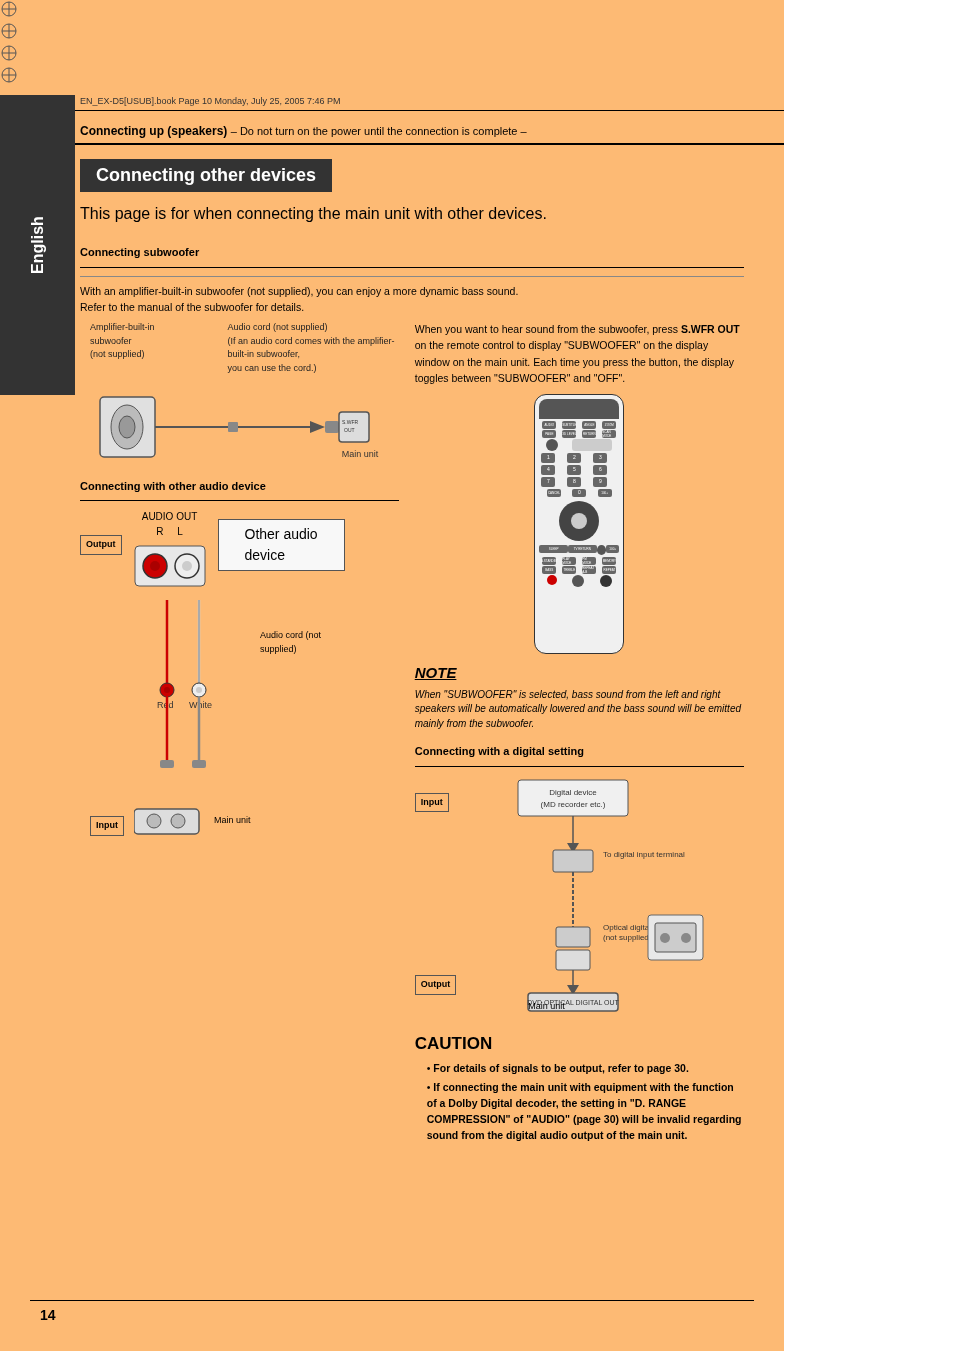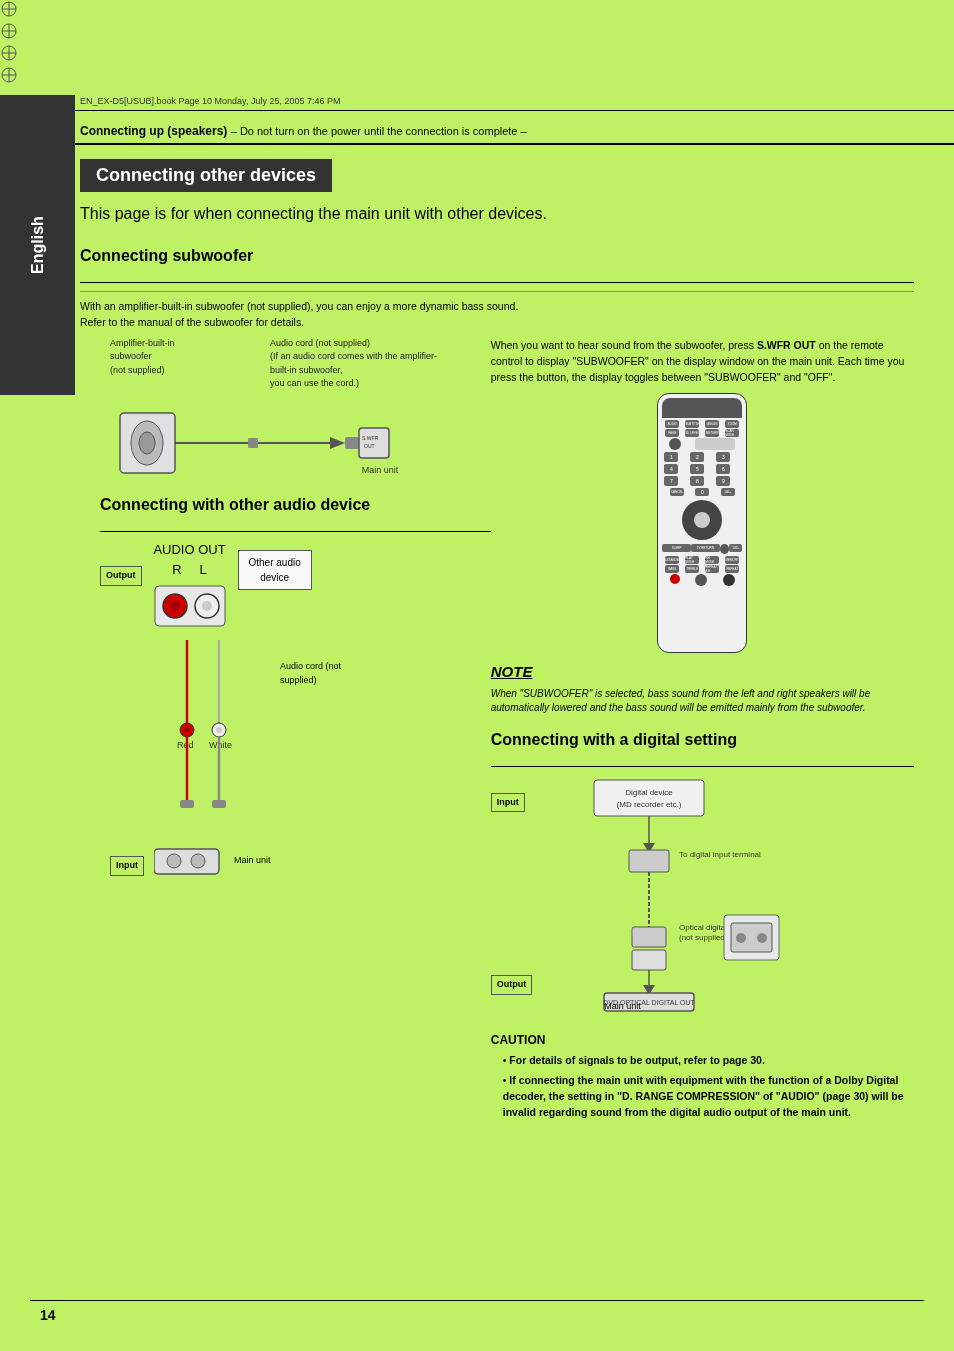--- a/index.html
+++ b/index.html
@@ -13,9 +13,9 @@
     }
 
     .page {
-      width: 954px;
+      width: 784px;
       min-height: 1351px;
-      background: #bef264;
+      background: #fdba74;
       padding: 0;
       position: relative;
     }

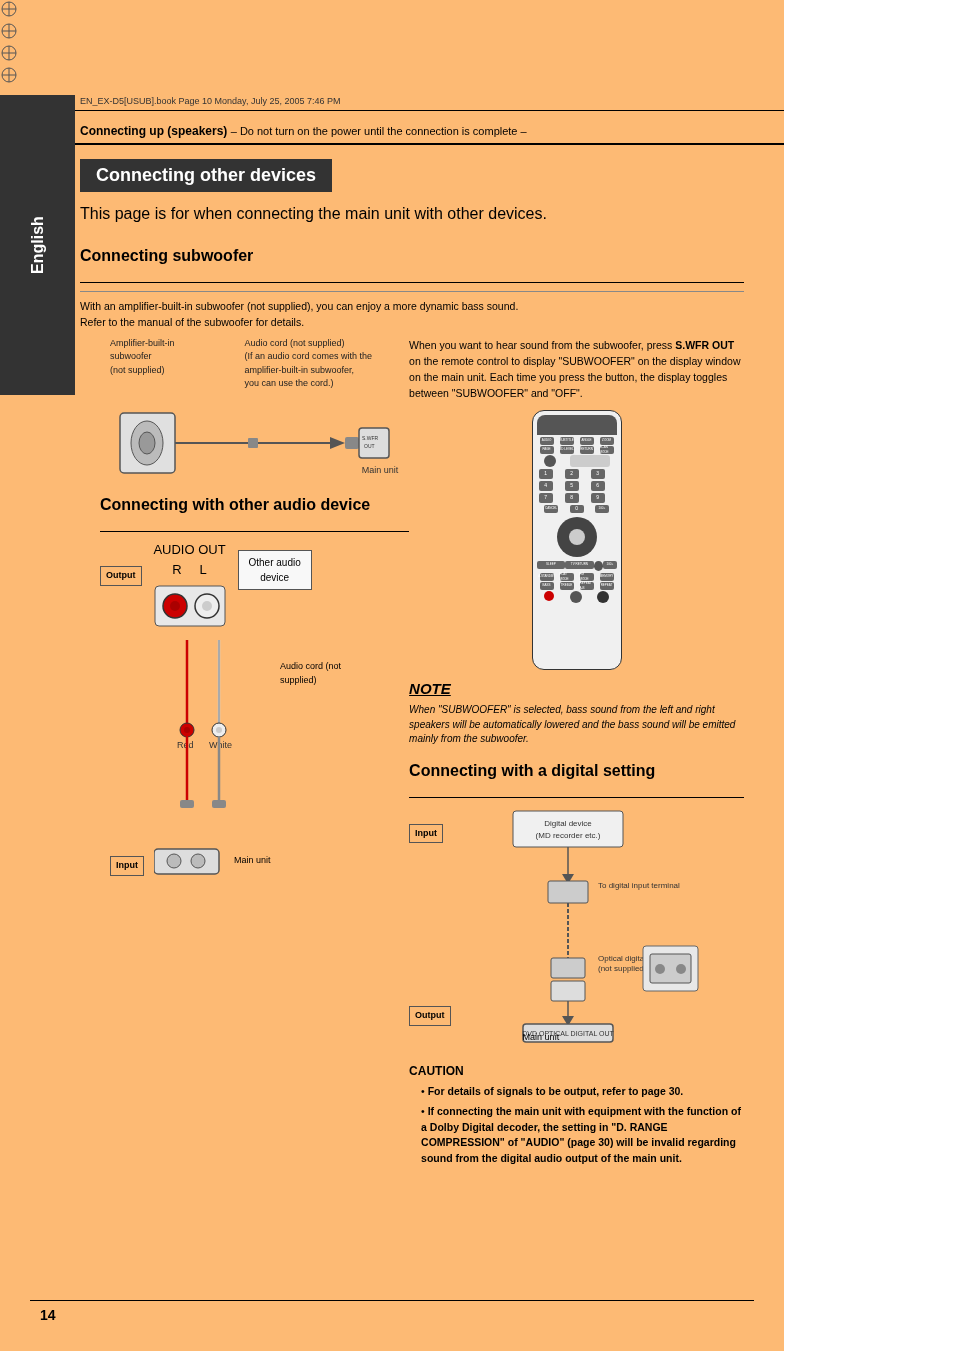--- a/index.html
+++ b/index.html
@@ -92,10 +92,10 @@
 
     
     .section-title {
-      font-size: 16px;
+      font-size: 11px;
       font-weight: bold;
       border-bottom: 1px solid #000;
-      padding-bottom: 14px;
+      padding-bottom: 6px;
       margin-bottom: 8px;
       margin-top: 8px;
     }

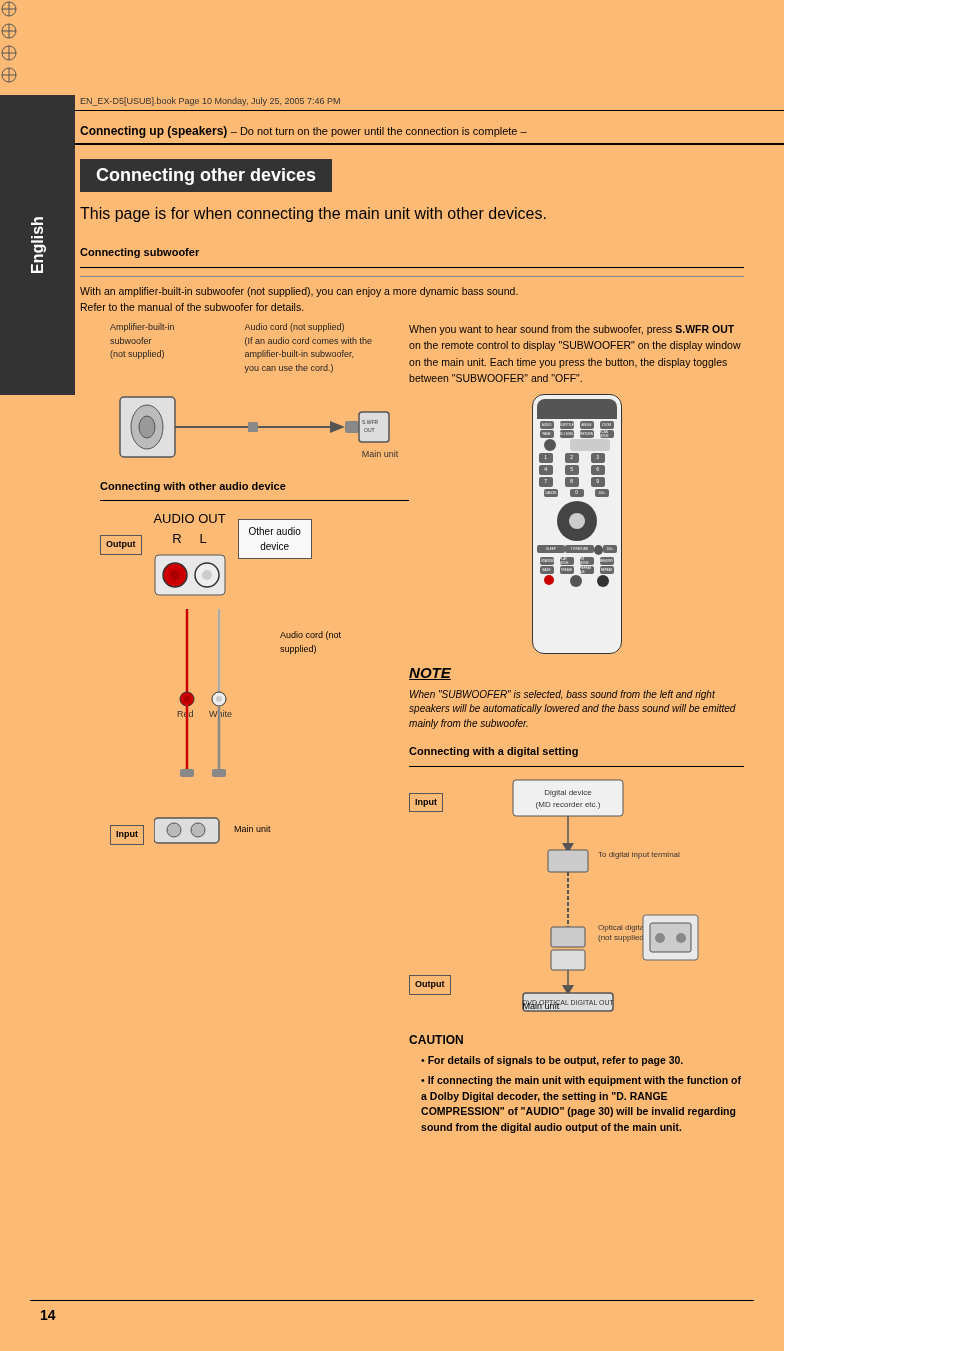--- a/index.html
+++ b/index.html
@@ -103,8 +103,8 @@
     
     .two-col {
       display: flex;
+      gap: 16px;
       margin-top: 6px;
-      margin-left: 20px;
     }
     .col-left {
       width: 48%;

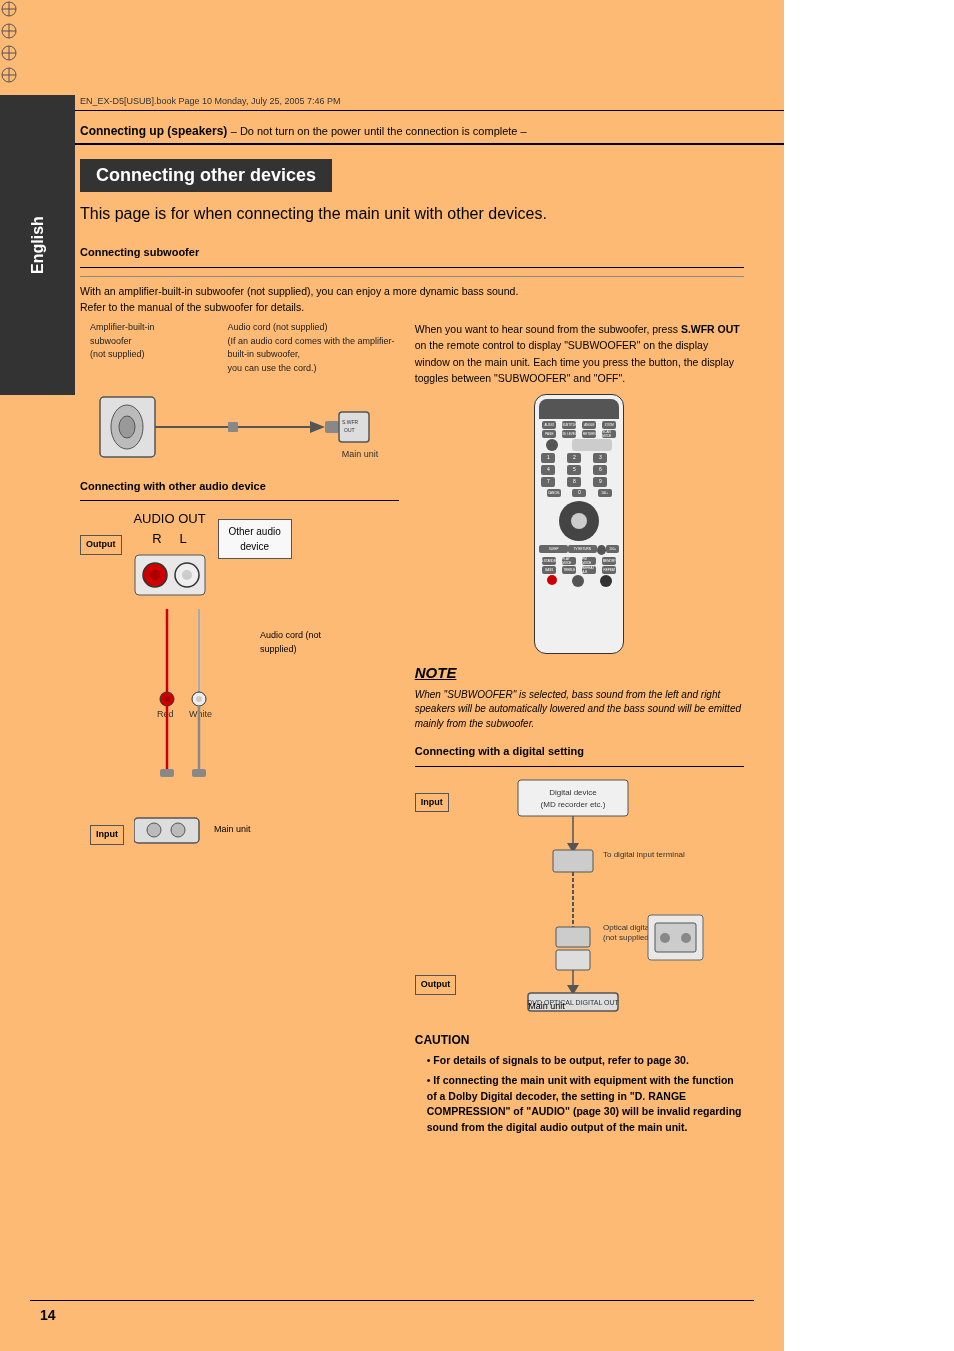--- a/index.html
+++ b/index.html
@@ -395,7 +395,7 @@
             </div>
 
             <div style="text-align:center; position:relative;">
-              <div style="font-size:13px; margin-bottom:2px;text-align:center;">AUDIO OUT<br>R&nbsp;&nbsp;&nbsp;&nbsp;&nbsp;L</div>
+              <div style="font-size:10px; margin-bottom:2px;text-align:center;">AUDIO OUT<br>R&nbsp;&nbsp;&nbsp;&nbsp;&nbsp;L</div>
               <svg width="80" height="50">
                 <rect x="5" y="5" width="70" height="40" rx="4" fill="#e8e8e8" stroke="#555" stroke-width="1"></rect>
                 <circle cx="25" cy="25" r="12" fill="#cc0000" stroke="#333" stroke-width="1.5"></circle>

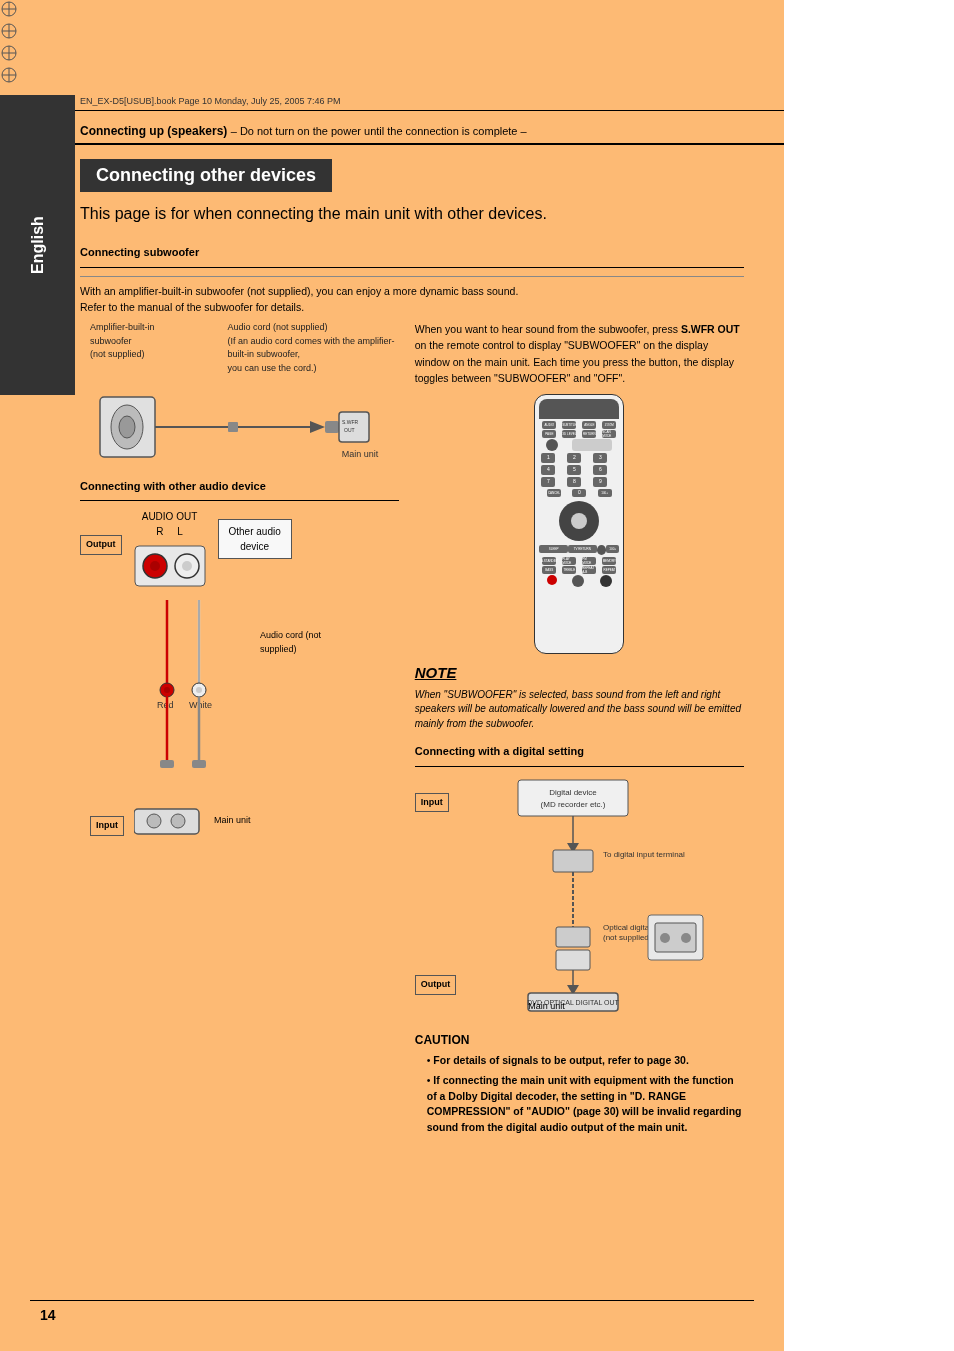--- a/index.html
+++ b/index.html
@@ -217,9 +217,8 @@
     
     .digital-box {
       border: 1px solid #555;
-      padding: 4px 10px;
-      font-size: 10px;
-      text-align: center;
+      padding: 4px 26px;
+      font-size: 14px;
       background: #f8f8f8;
       margin-bottom: 4px;
       display: inline-block;

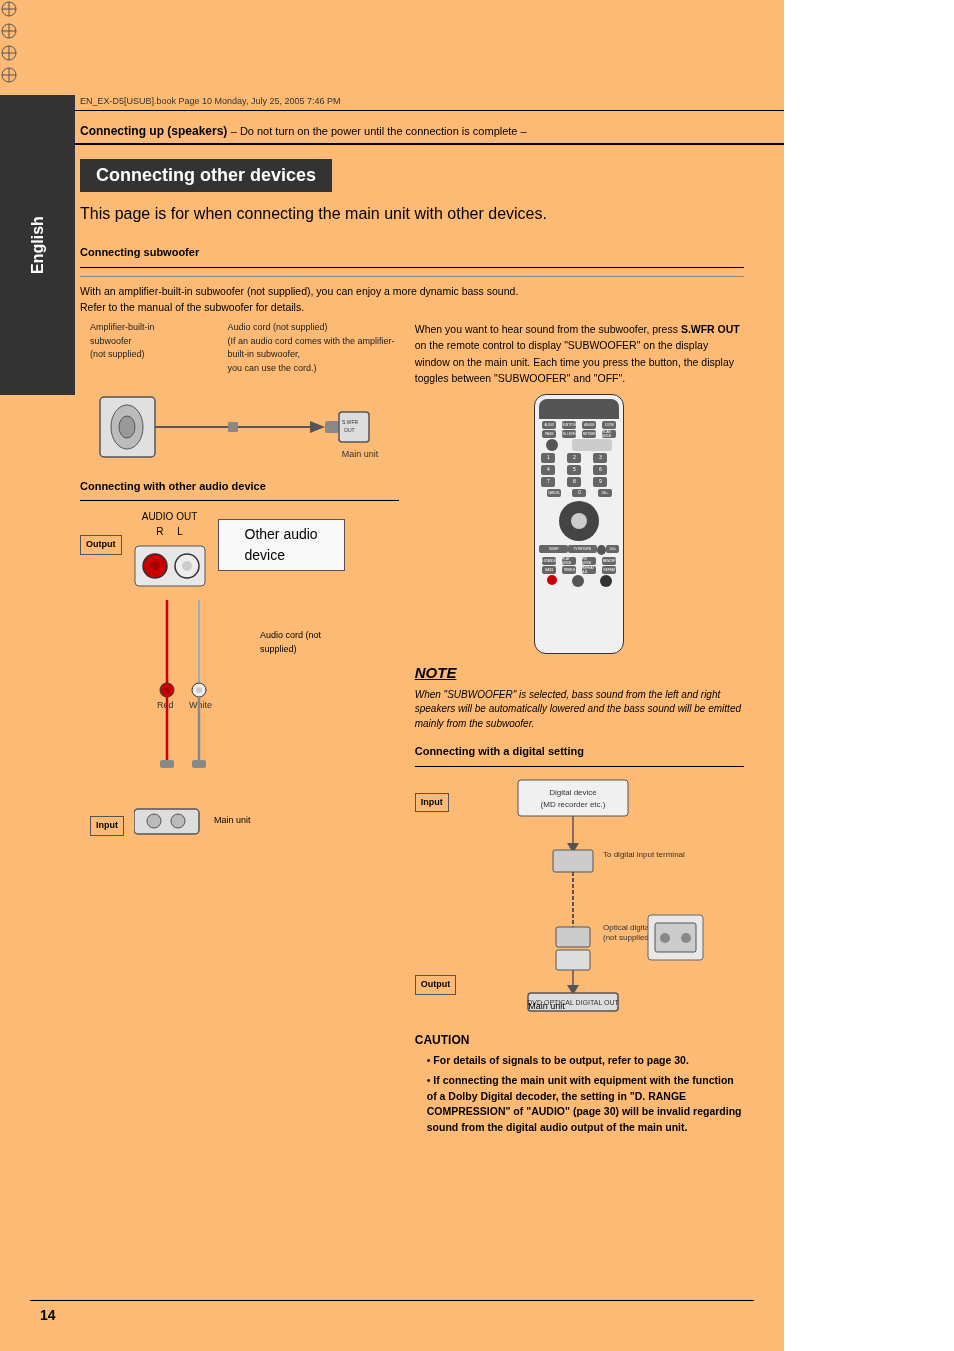--- a/index.html
+++ b/index.html
@@ -229,7 +229,7 @@
       margin-top: 12px;
     }
     .caution-title {
-      font-size: 12px;
+      font-size: 17px;
       font-weight: bold;
     }
     .caution-item {

